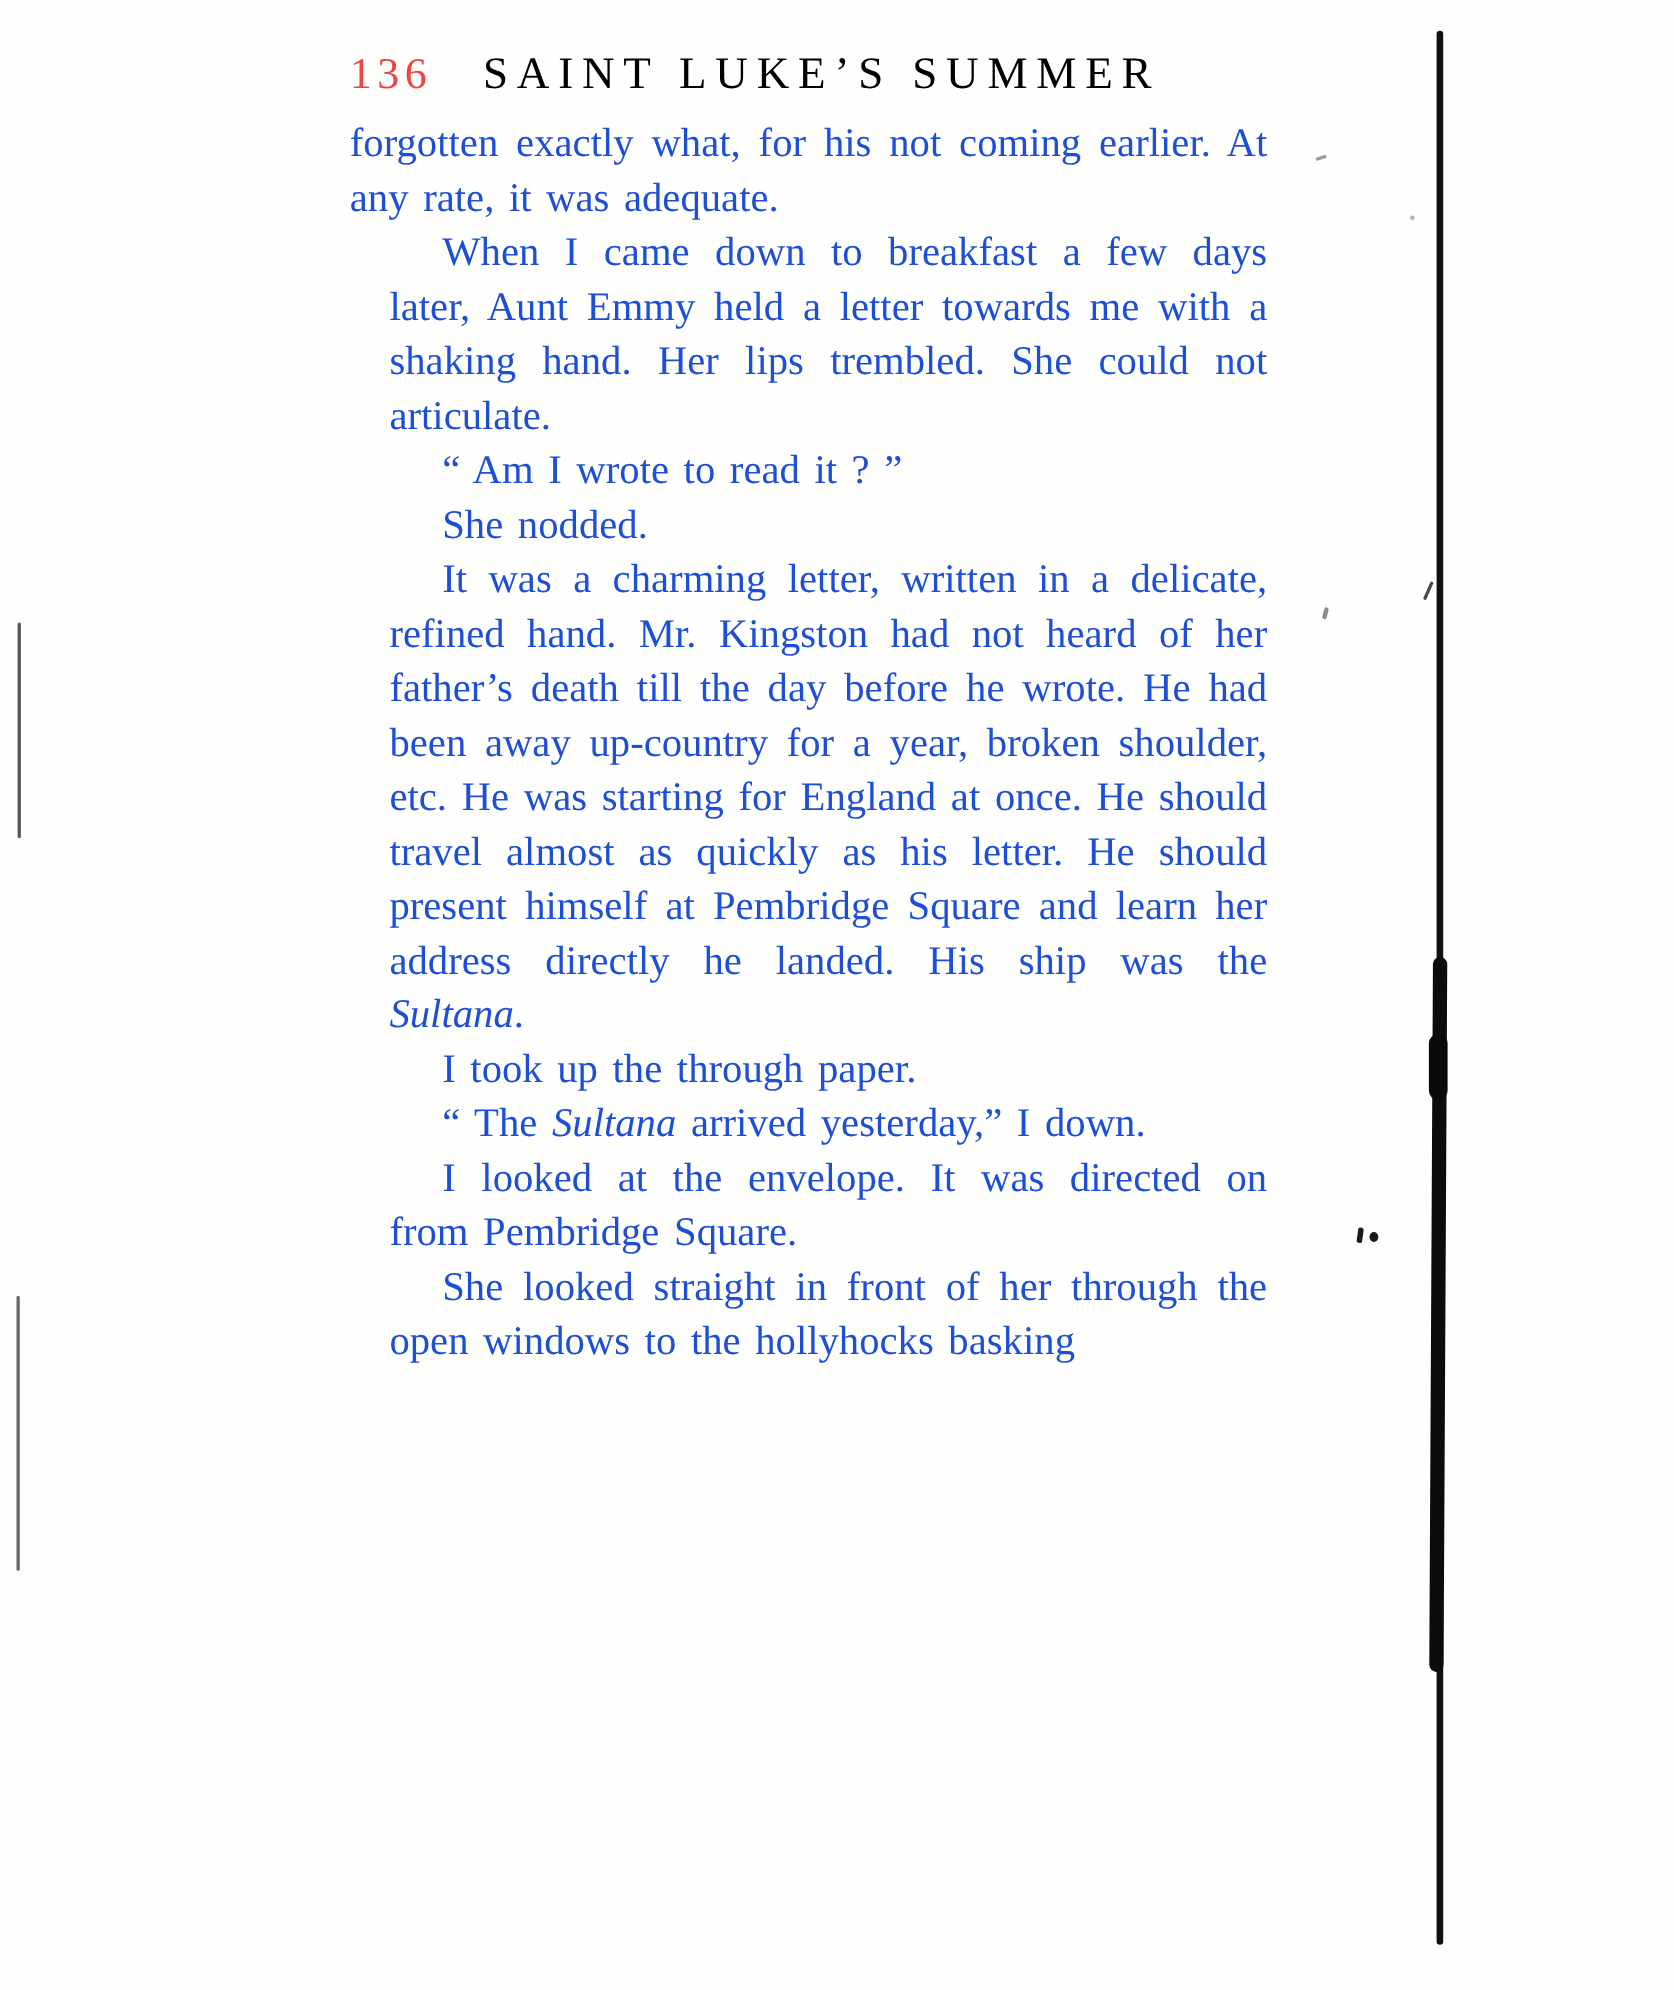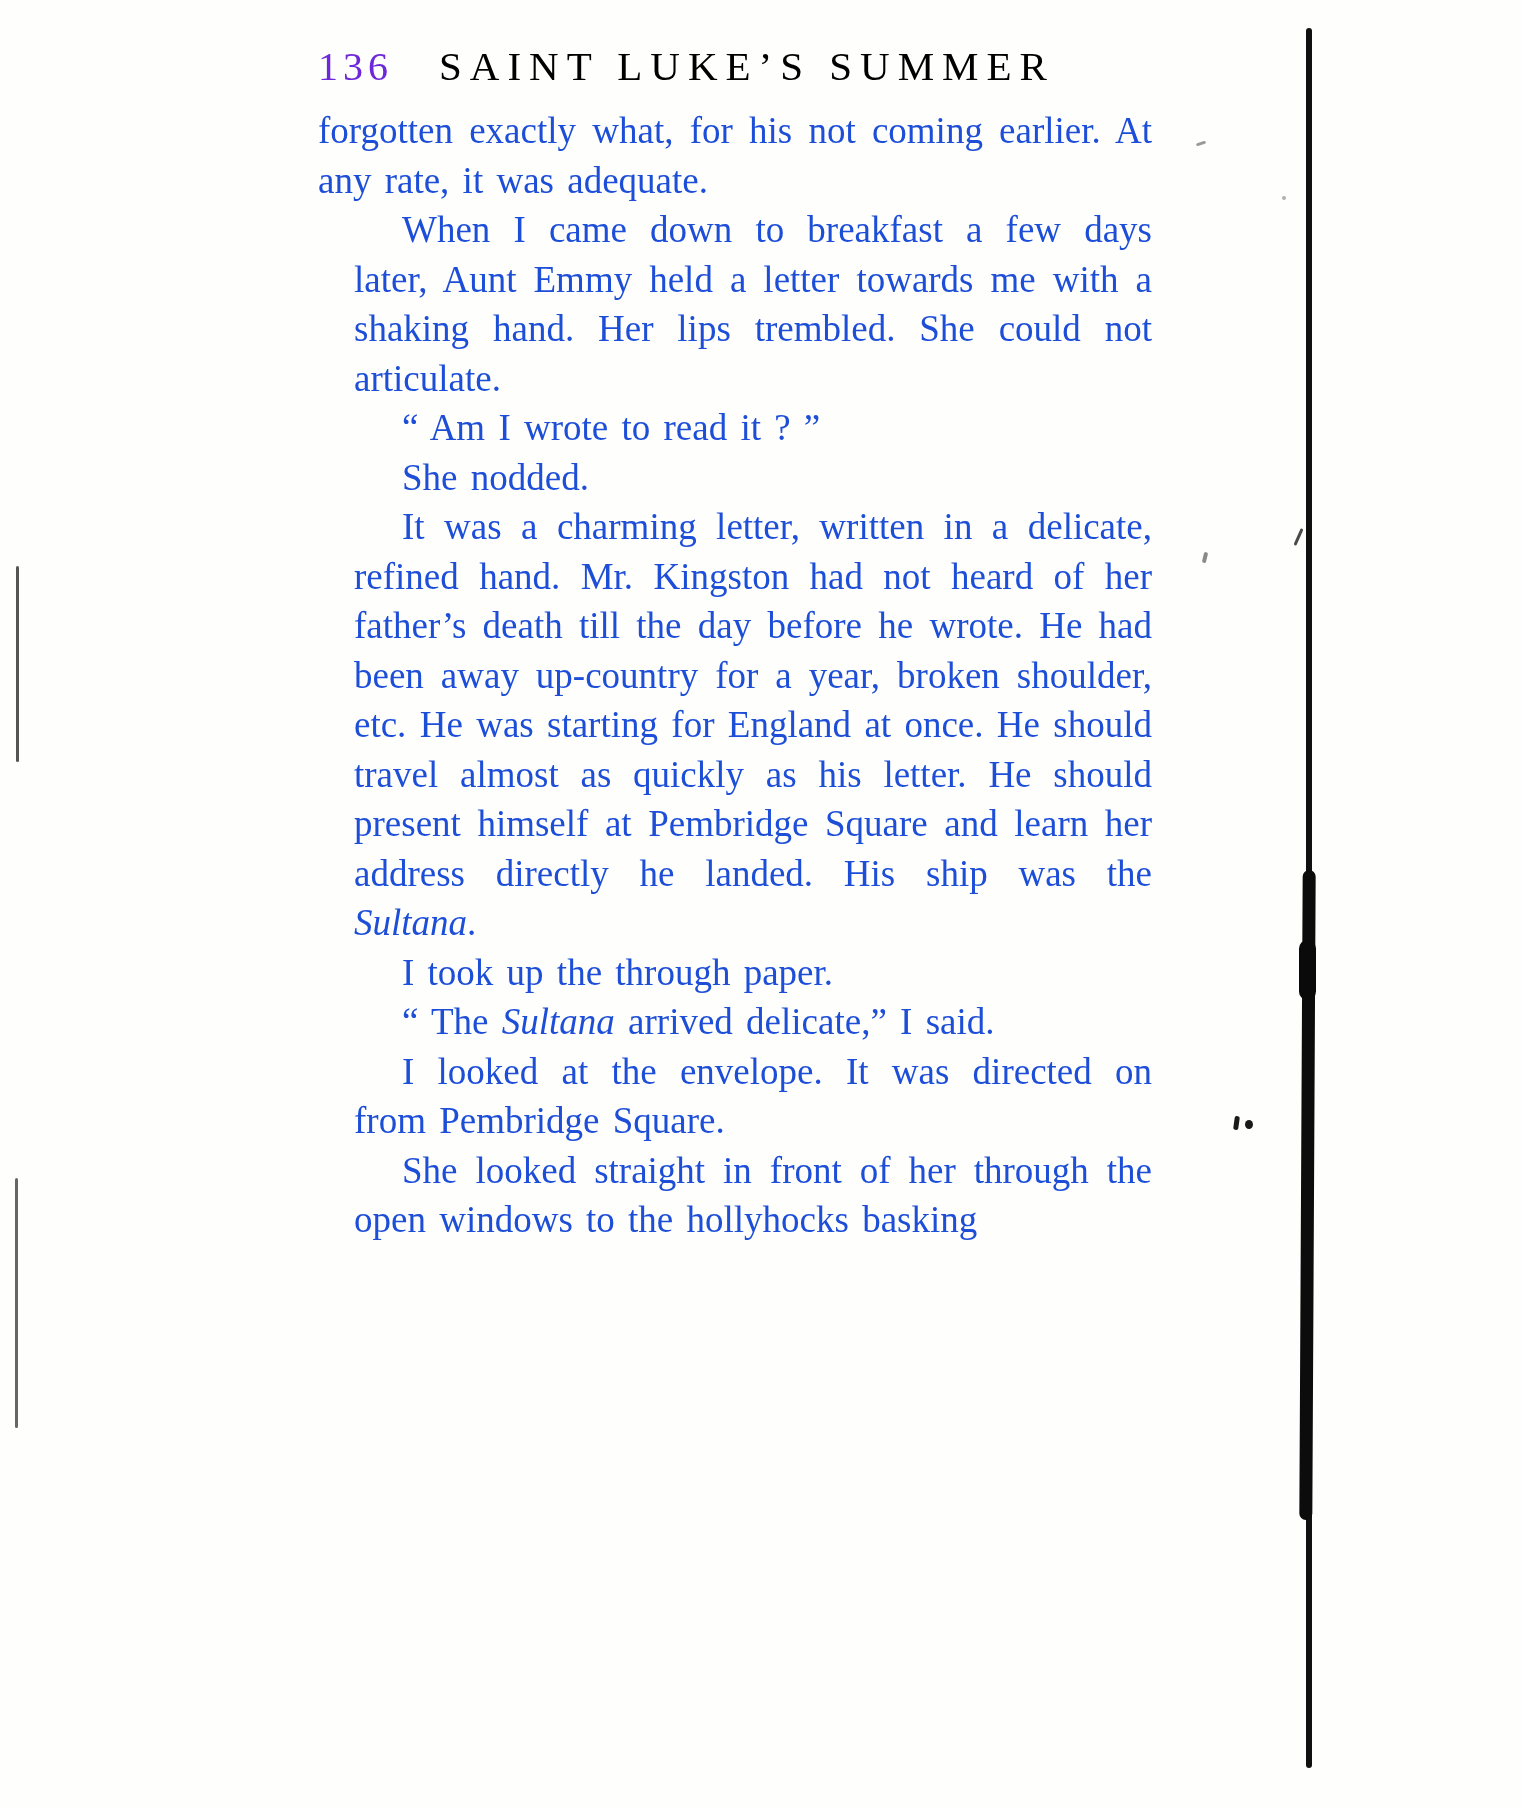--- a/index.html
+++ b/index.html
@@ -32,7 +32,7 @@
   .page-number {
     font-size: 40px;
     letter-spacing: 5px;
-    color: #6d28d9;
+    color: #ef4444;
   }
   .running-title {
     margin-left: 46px;

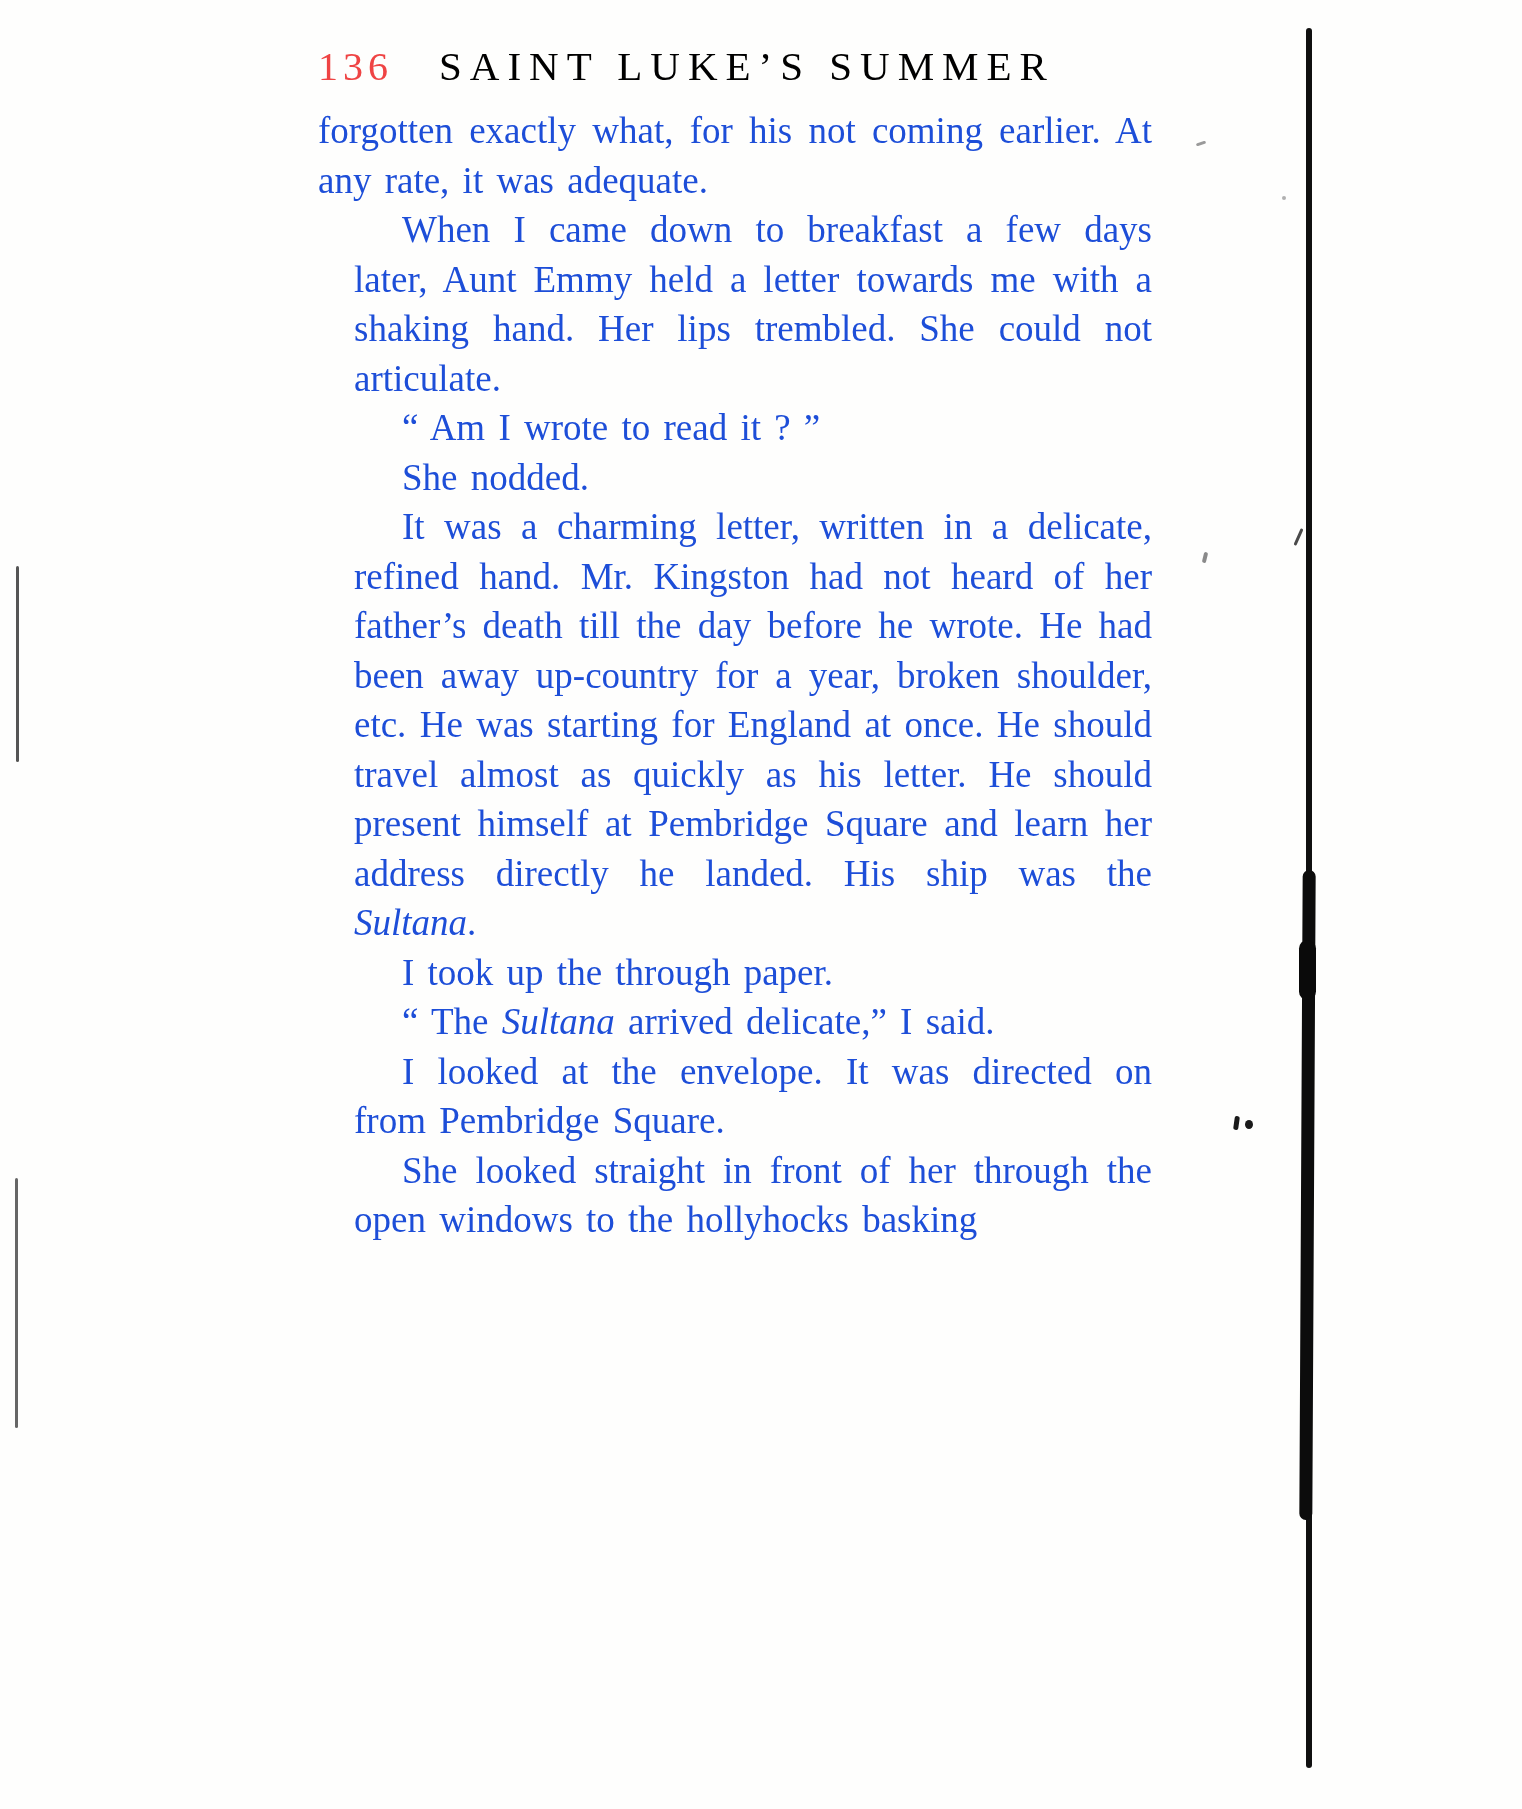--- a/index.html
+++ b/index.html
@@ -194,7 +194,7 @@
       <p class="indent"><span>She nodded.</span></p>
       <p class="indent"><span>It was a charming letter, written in a delicate, refined hand.  Mr. Kingston had not heard of her father’s death till the day before he wrote.  He had been away up-country for a year, broken shoulder, etc. He was starting for England at once.  He should travel almost as quickly as his letter. He should present himself at Pembridge Square and learn her address directly he landed.  His ship was the </span><span class="i">Sultana</span><span>.</span></p>
       <p class="indent"><span>I took up the through paper.</span></p>
-      <p class="indent"><span>“ The </span><span class="i">Sultana</span><span> arrived delicate,” I said.</span></p>
+      <p class="indent"><span>“ The </span><span class="i">Sultana</span><span> arrived yesterday,” I down.</span></p>
       <p class="indent"><span>I looked at the envelope.  It was directed on from Pembridge Square.</span></p>
       <p class="indent"><span>She looked straight in front of her through the open windows to the hollyhocks basking</span></p>
     </main>

